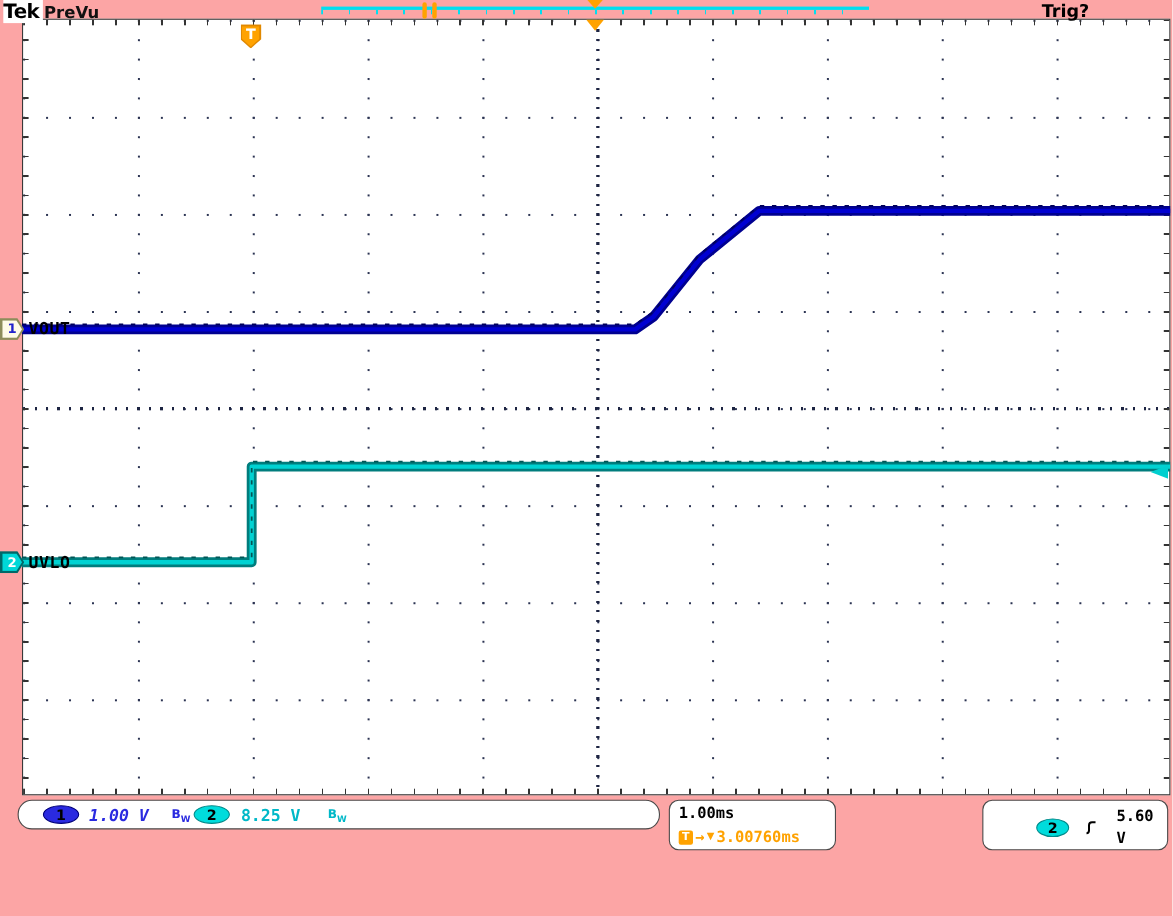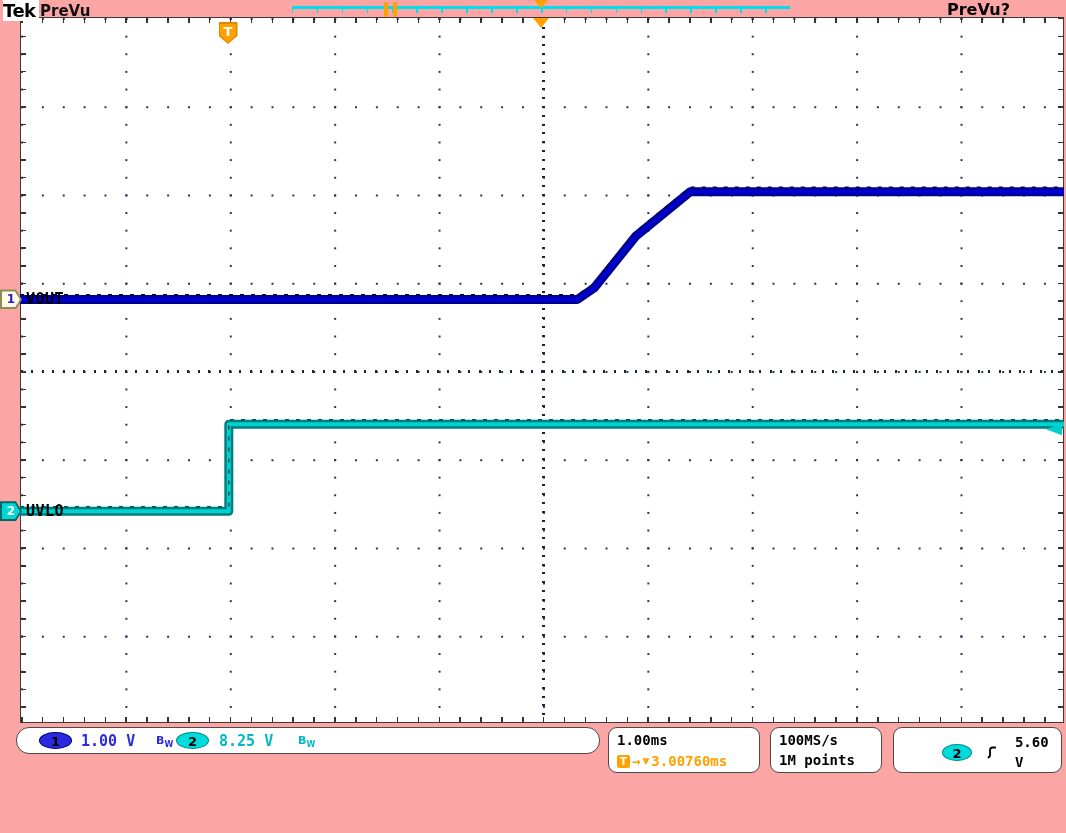--- a/index.html
+++ b/index.html
@@ -97,7 +97,7 @@
 
   <span class="logo">Tek</span>
   <span class="prevu">PreVu</span>
-  <span class="trigq">PreVu?</span>
+  <span class="trigq">Trig?</span>
 
   <div class="recbar"></div>
   <div class="recticks"></div>

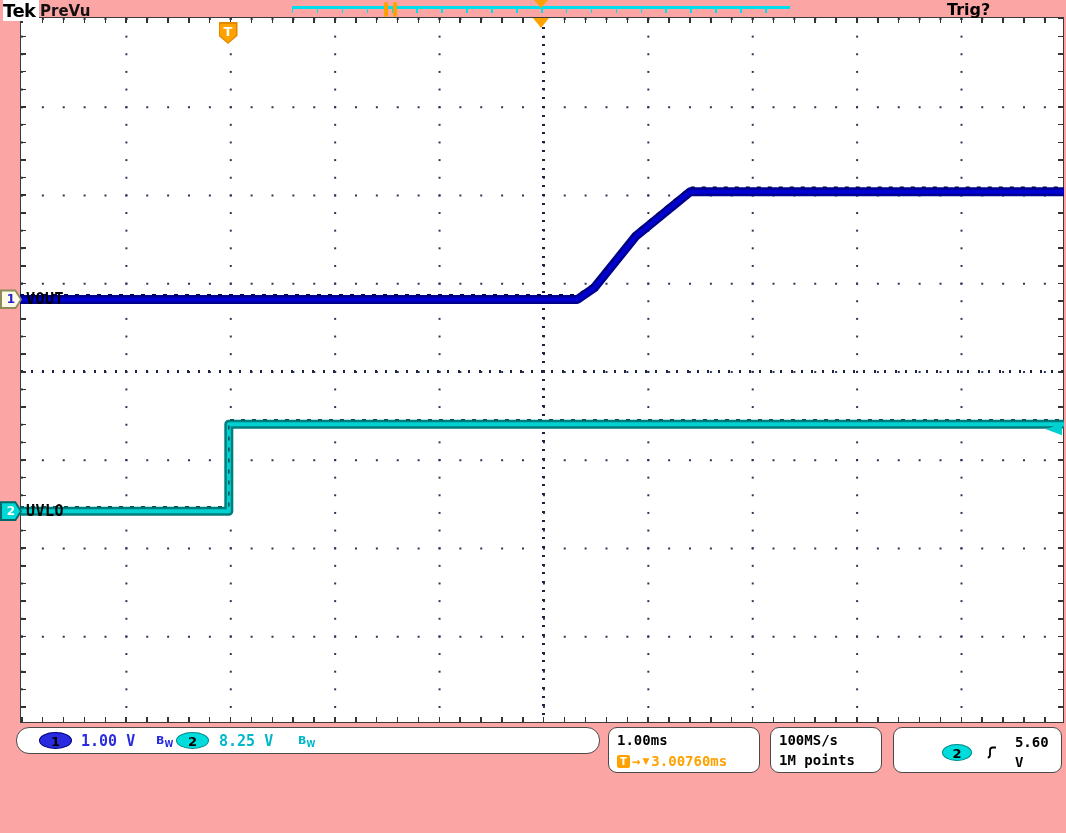--- a/index.html
+++ b/index.html
@@ -79,7 +79,7 @@
   .ell-cyan{background:#00dcdc;border:1px solid #008a8a;box-sizing:border-box;color:#000;}
   .mono{font-family:"DejaVu Sans Mono",monospace;font-weight:bold;}
   .chtxt{position:absolute;top:4px;font-size:15px;}
-  .blue{color:#2a2ae0;} .cyan{color:#00b8c8;} .orange{color:#ffa200;} .black{color:#000;}
+  .blue{color:#2a2ae0;font-style:italic;} .cyan{color:#00b8c8;} .orange{color:#ffa200;} .black{color:#000;}
   .bw{font:bold 11px "DejaVu Sans",sans-serif;}
   .bw sub{font-size:8px;}
   .line15{font-size:14px;line-height:20px;}

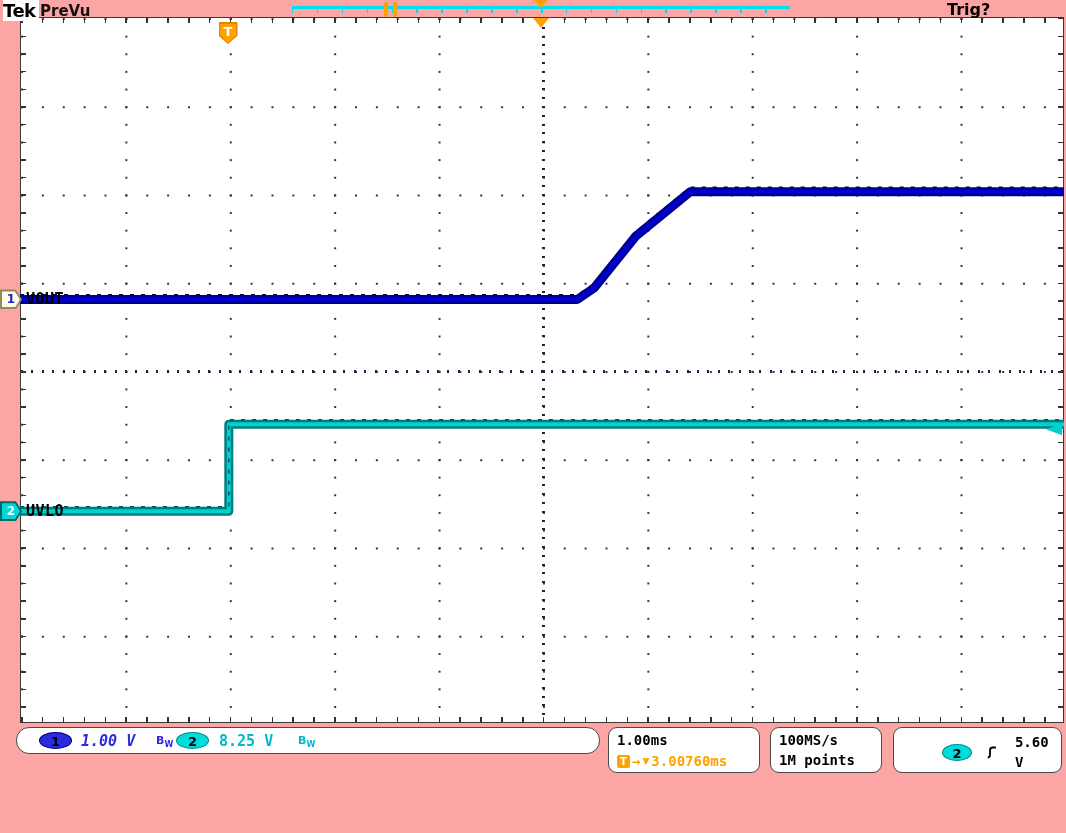--- a/index.html
+++ b/index.html
@@ -164,10 +164,6 @@
     </div>
   </div>
 
-  <div class="rbox box-acq">
-    <div class="mono black line15">100MS/s</div>
-    <div class="mono black line15">1M points</div>
-  </div>
 
   <div class="rbox box-trig">
     <div class="trig-row">

